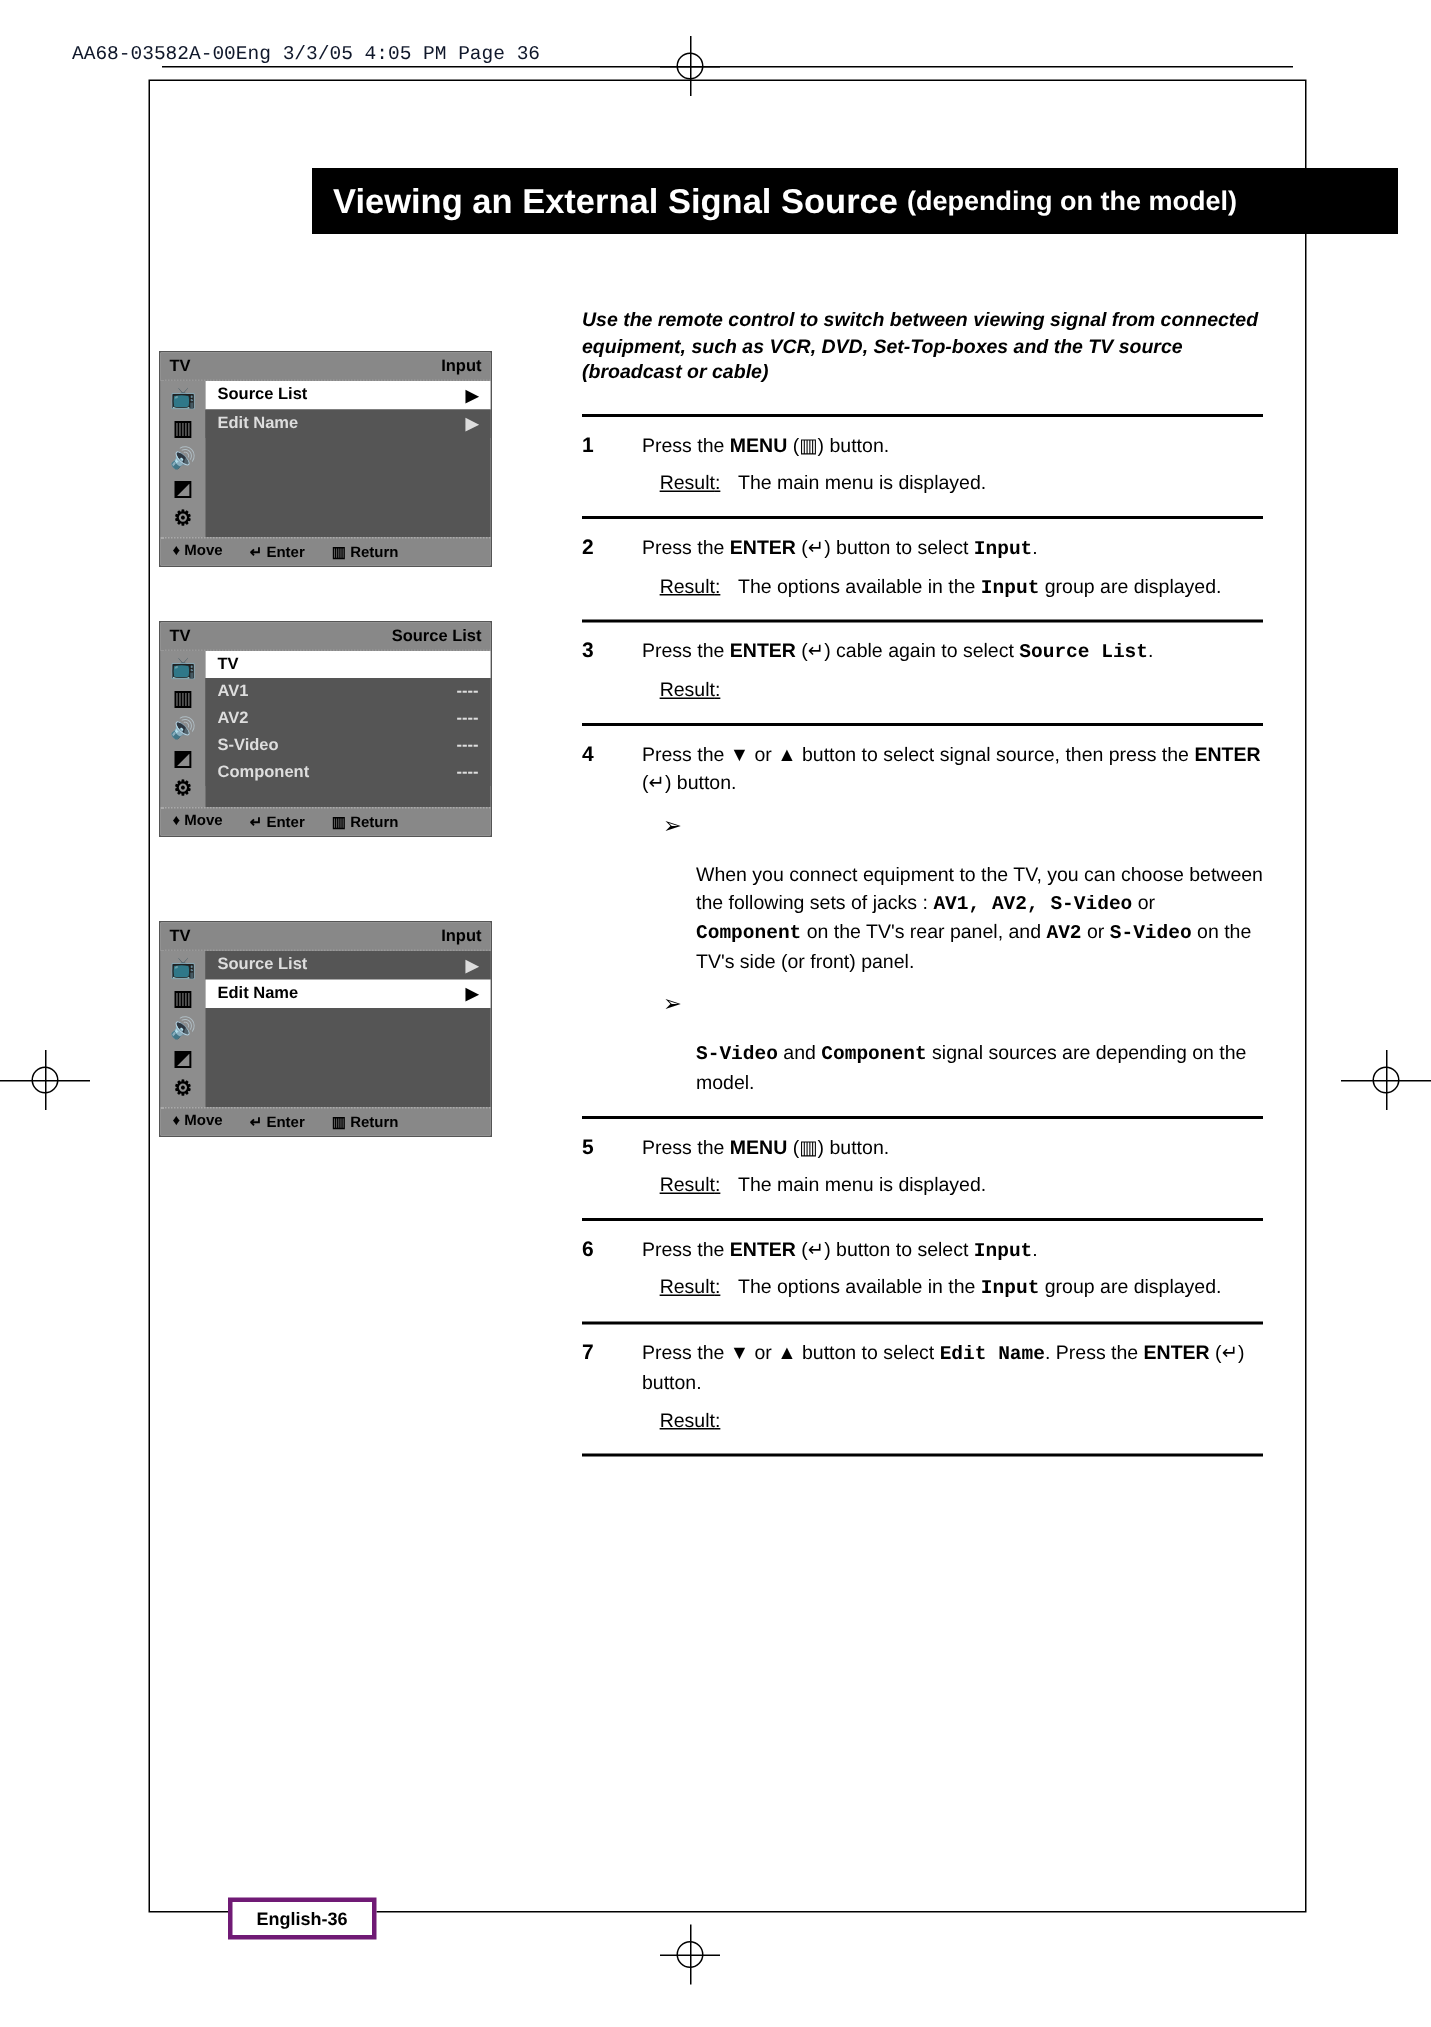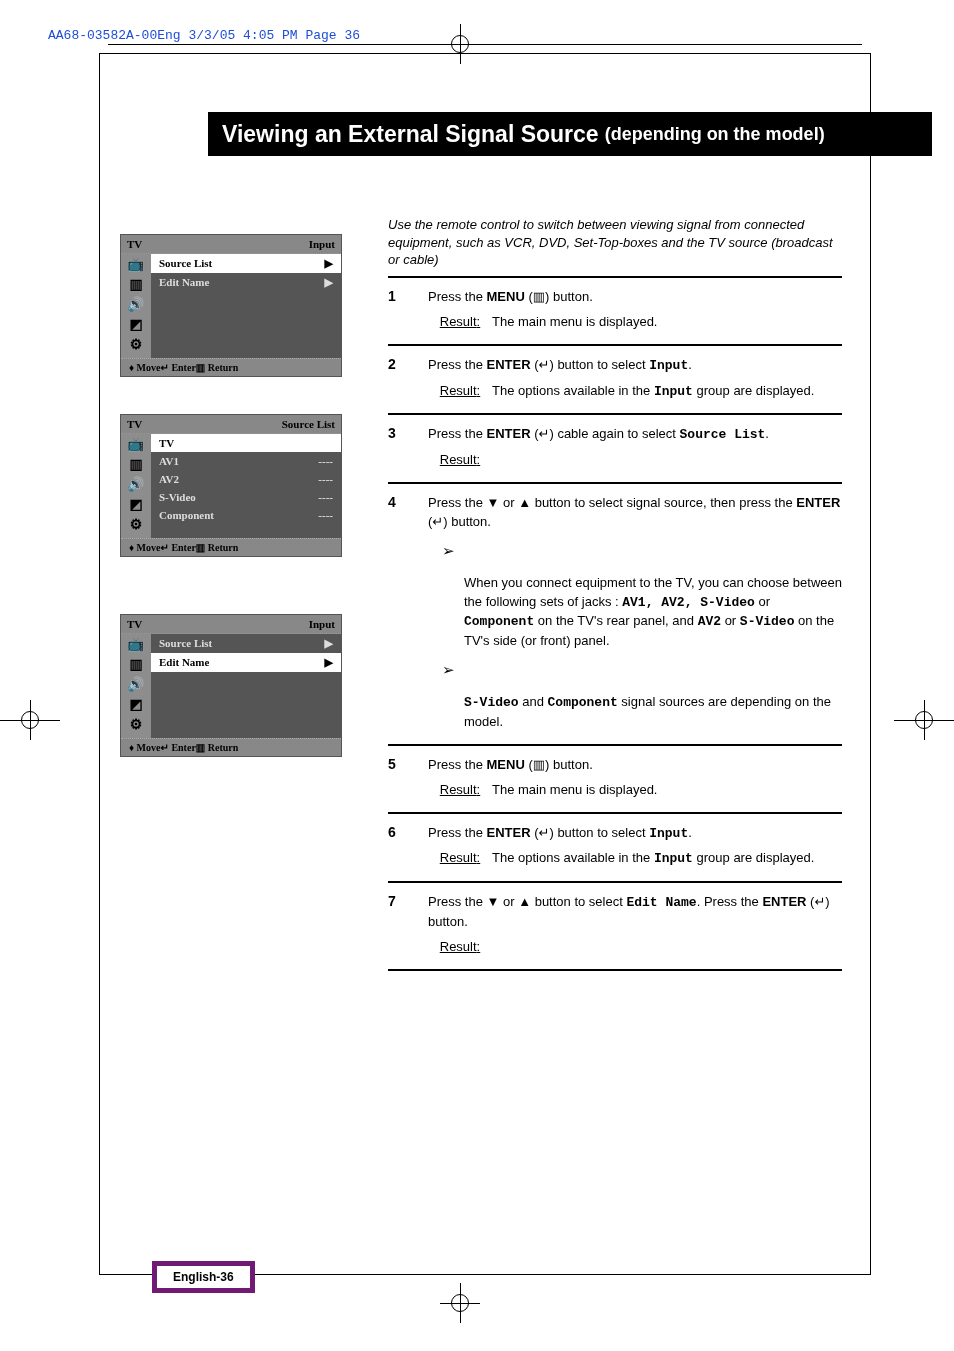--- a/index.html
+++ b/index.html
@@ -19,7 +19,7 @@
     left: 48px;
     font-family: "Courier New", monospace;
     font-size: 13px;
-    color: #1d4ed8;
+    color: #0f172a;
   }
   .top-crop {
     position: absolute;

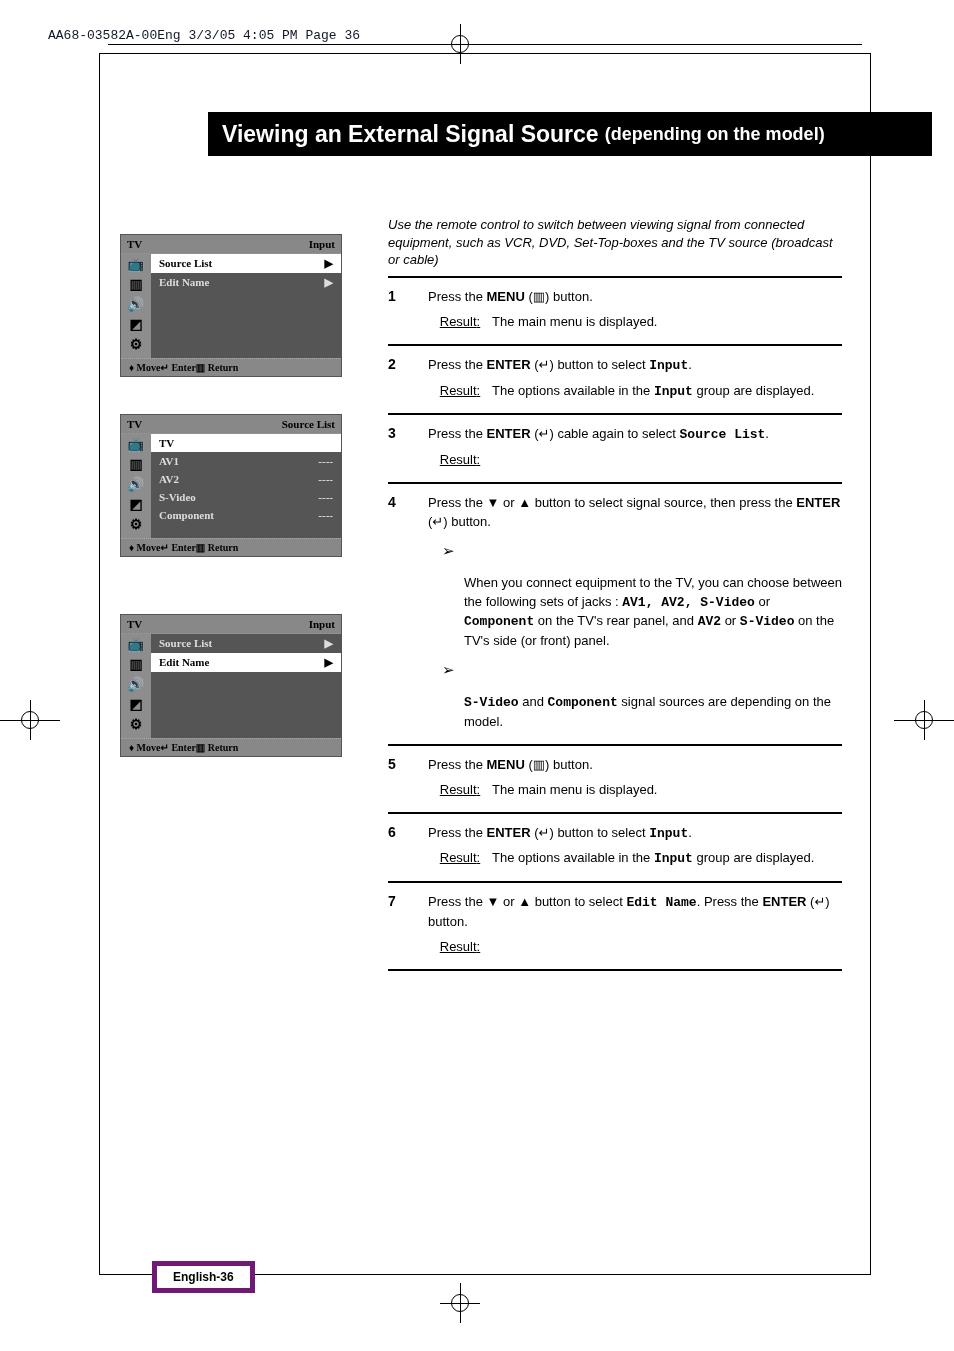--- a/index.html
+++ b/index.html
@@ -156,11 +156,11 @@
 
   .intro {
     position: absolute;
-    top: 216px;
+    top: 204px;
     left: 388px;
     width: 454px;
     font-style: italic;
-    font-weight: normal;
+    font-weight: bold;
     font-size: 13px;
     line-height: 1.35;
   }

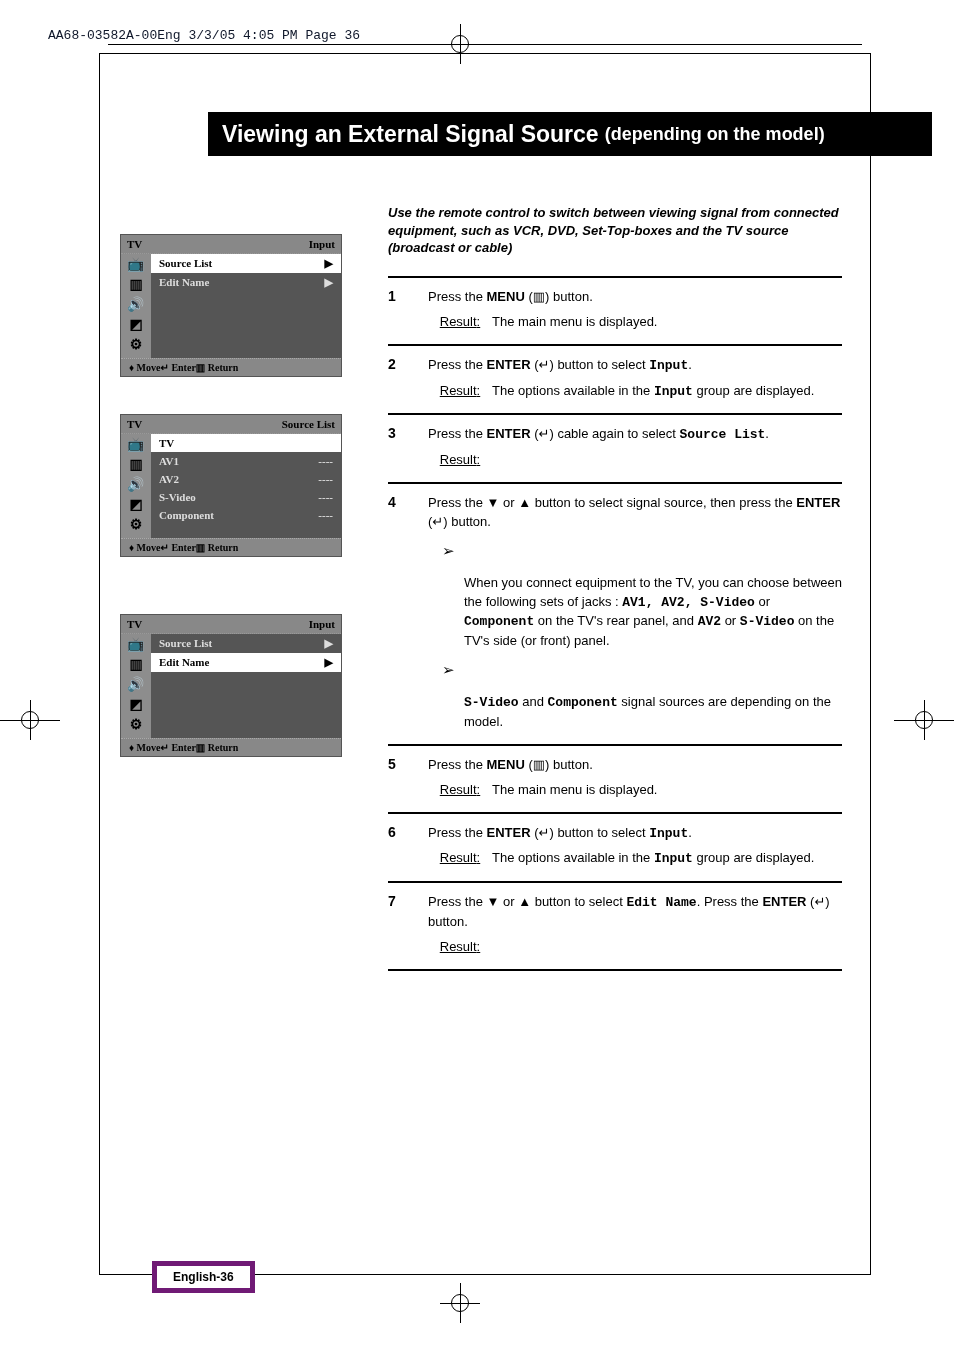--- a/index.html
+++ b/index.html
@@ -93,12 +93,12 @@
   
   .osd {
     position: absolute;
-    left: 120px;
+    left: 106px;
     width: 220px;
     border: 1px solid #555;
     background: #e5e5e5;
     color: #fff;
-    font-family: Liberation Serif, serif;
+    font-family: Liberation Sans, sans-serif;
     font-size: 11px;
     font-weight: bold;
   }

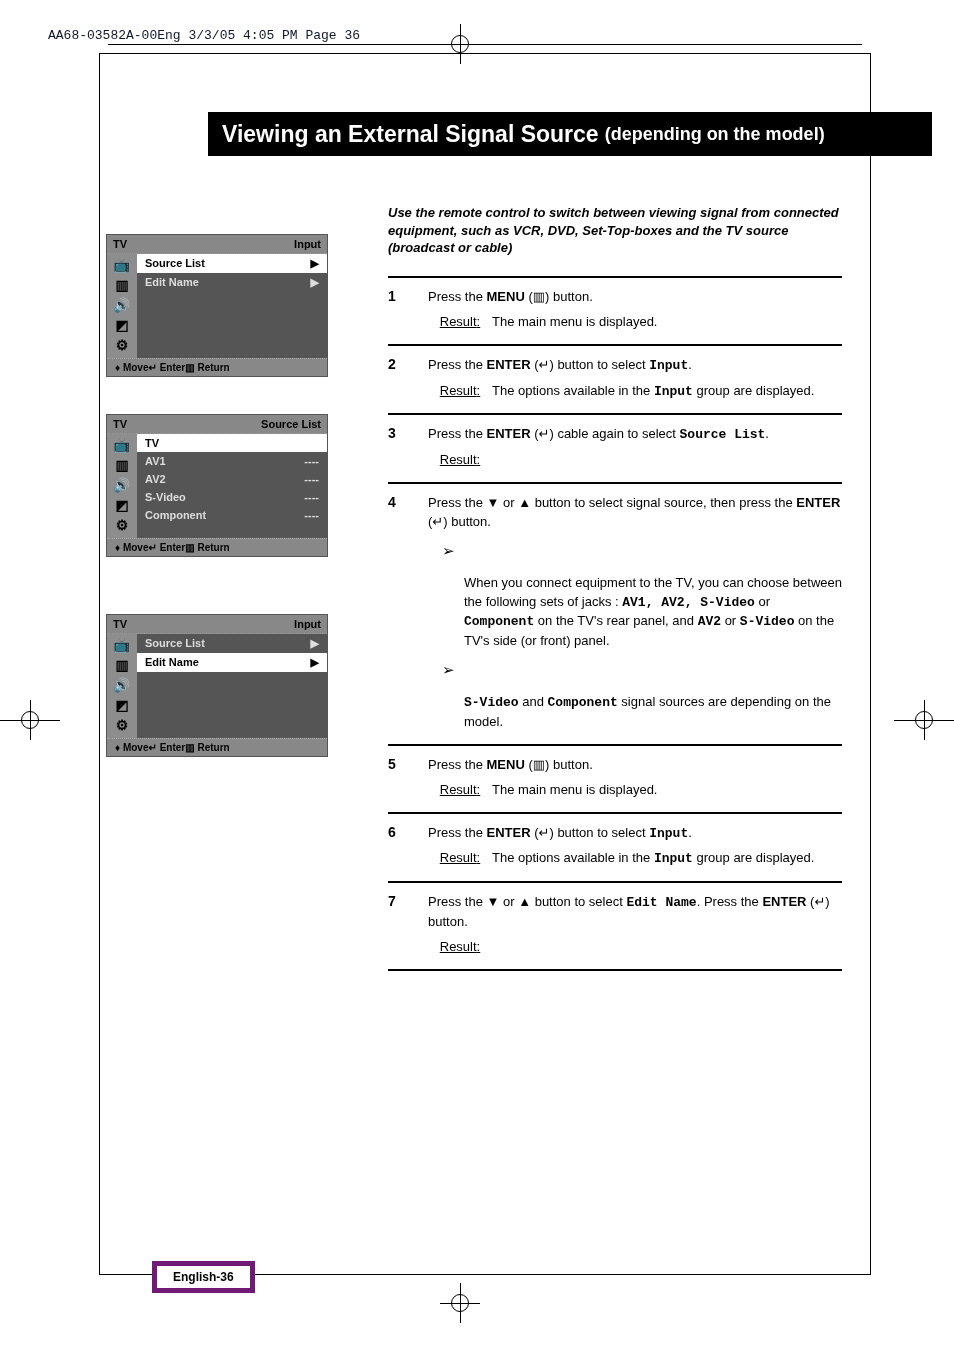--- a/index.html
+++ b/index.html
@@ -149,6 +149,7 @@
     background: #888;
     color: #000;
     display: flex;
+    gap: 18px;
     padding: 3px 8px;
     font-size: 10px;
     border-top: 1px dotted #aaa;

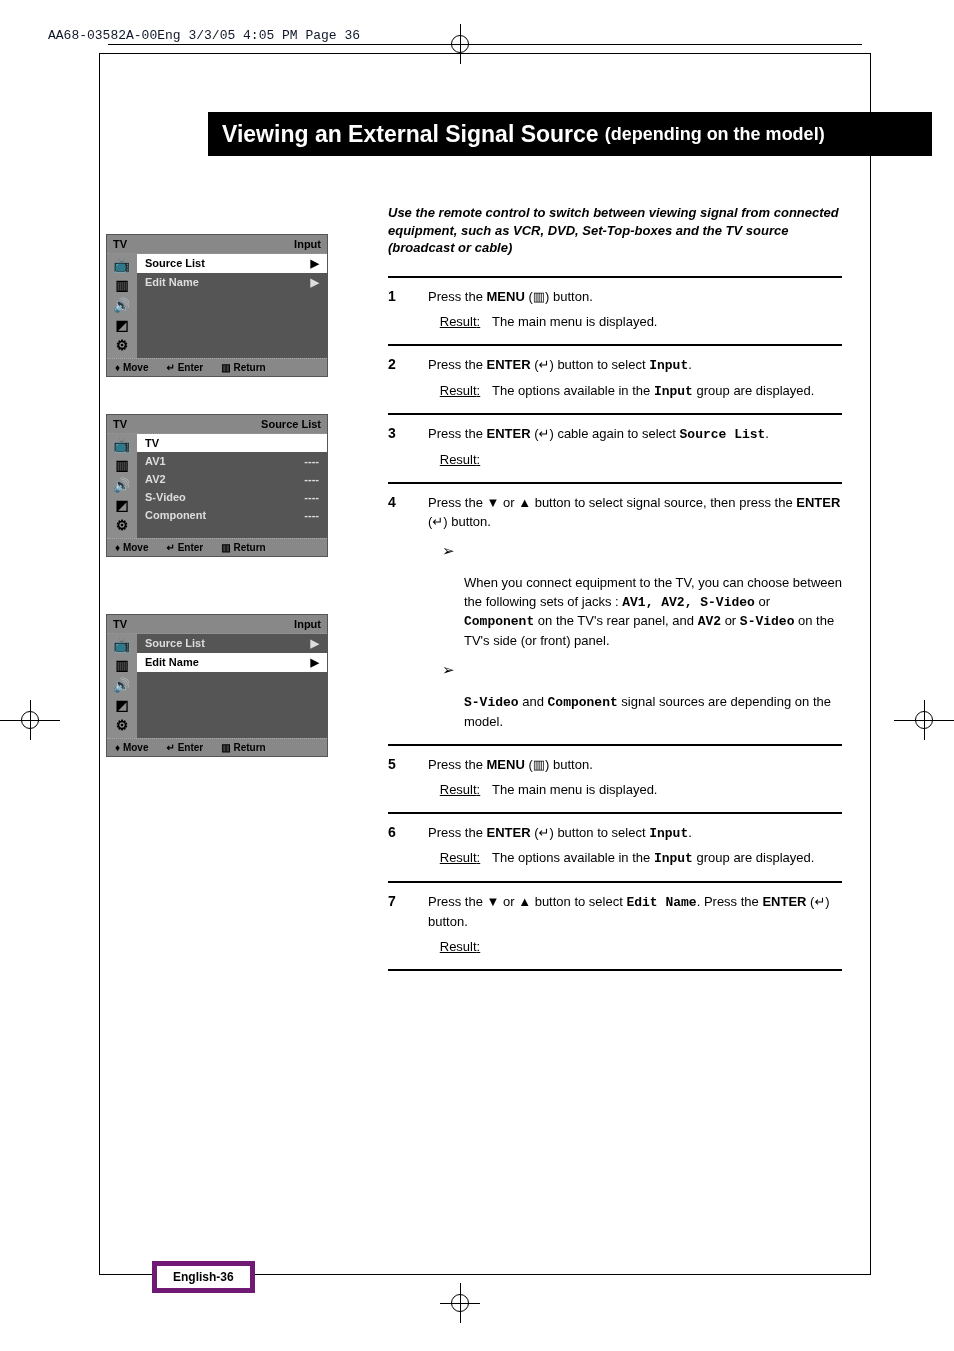--- a/index.html
+++ b/index.html
@@ -197,7 +197,7 @@
     bottom: 58px;
     left: 152px;
     background: #fff;
-    border: 5px solid #701a75;
+    border: 3px solid #701a75;
     padding: 4px 16px;
     font-size: 12px;
     font-weight: bold;

